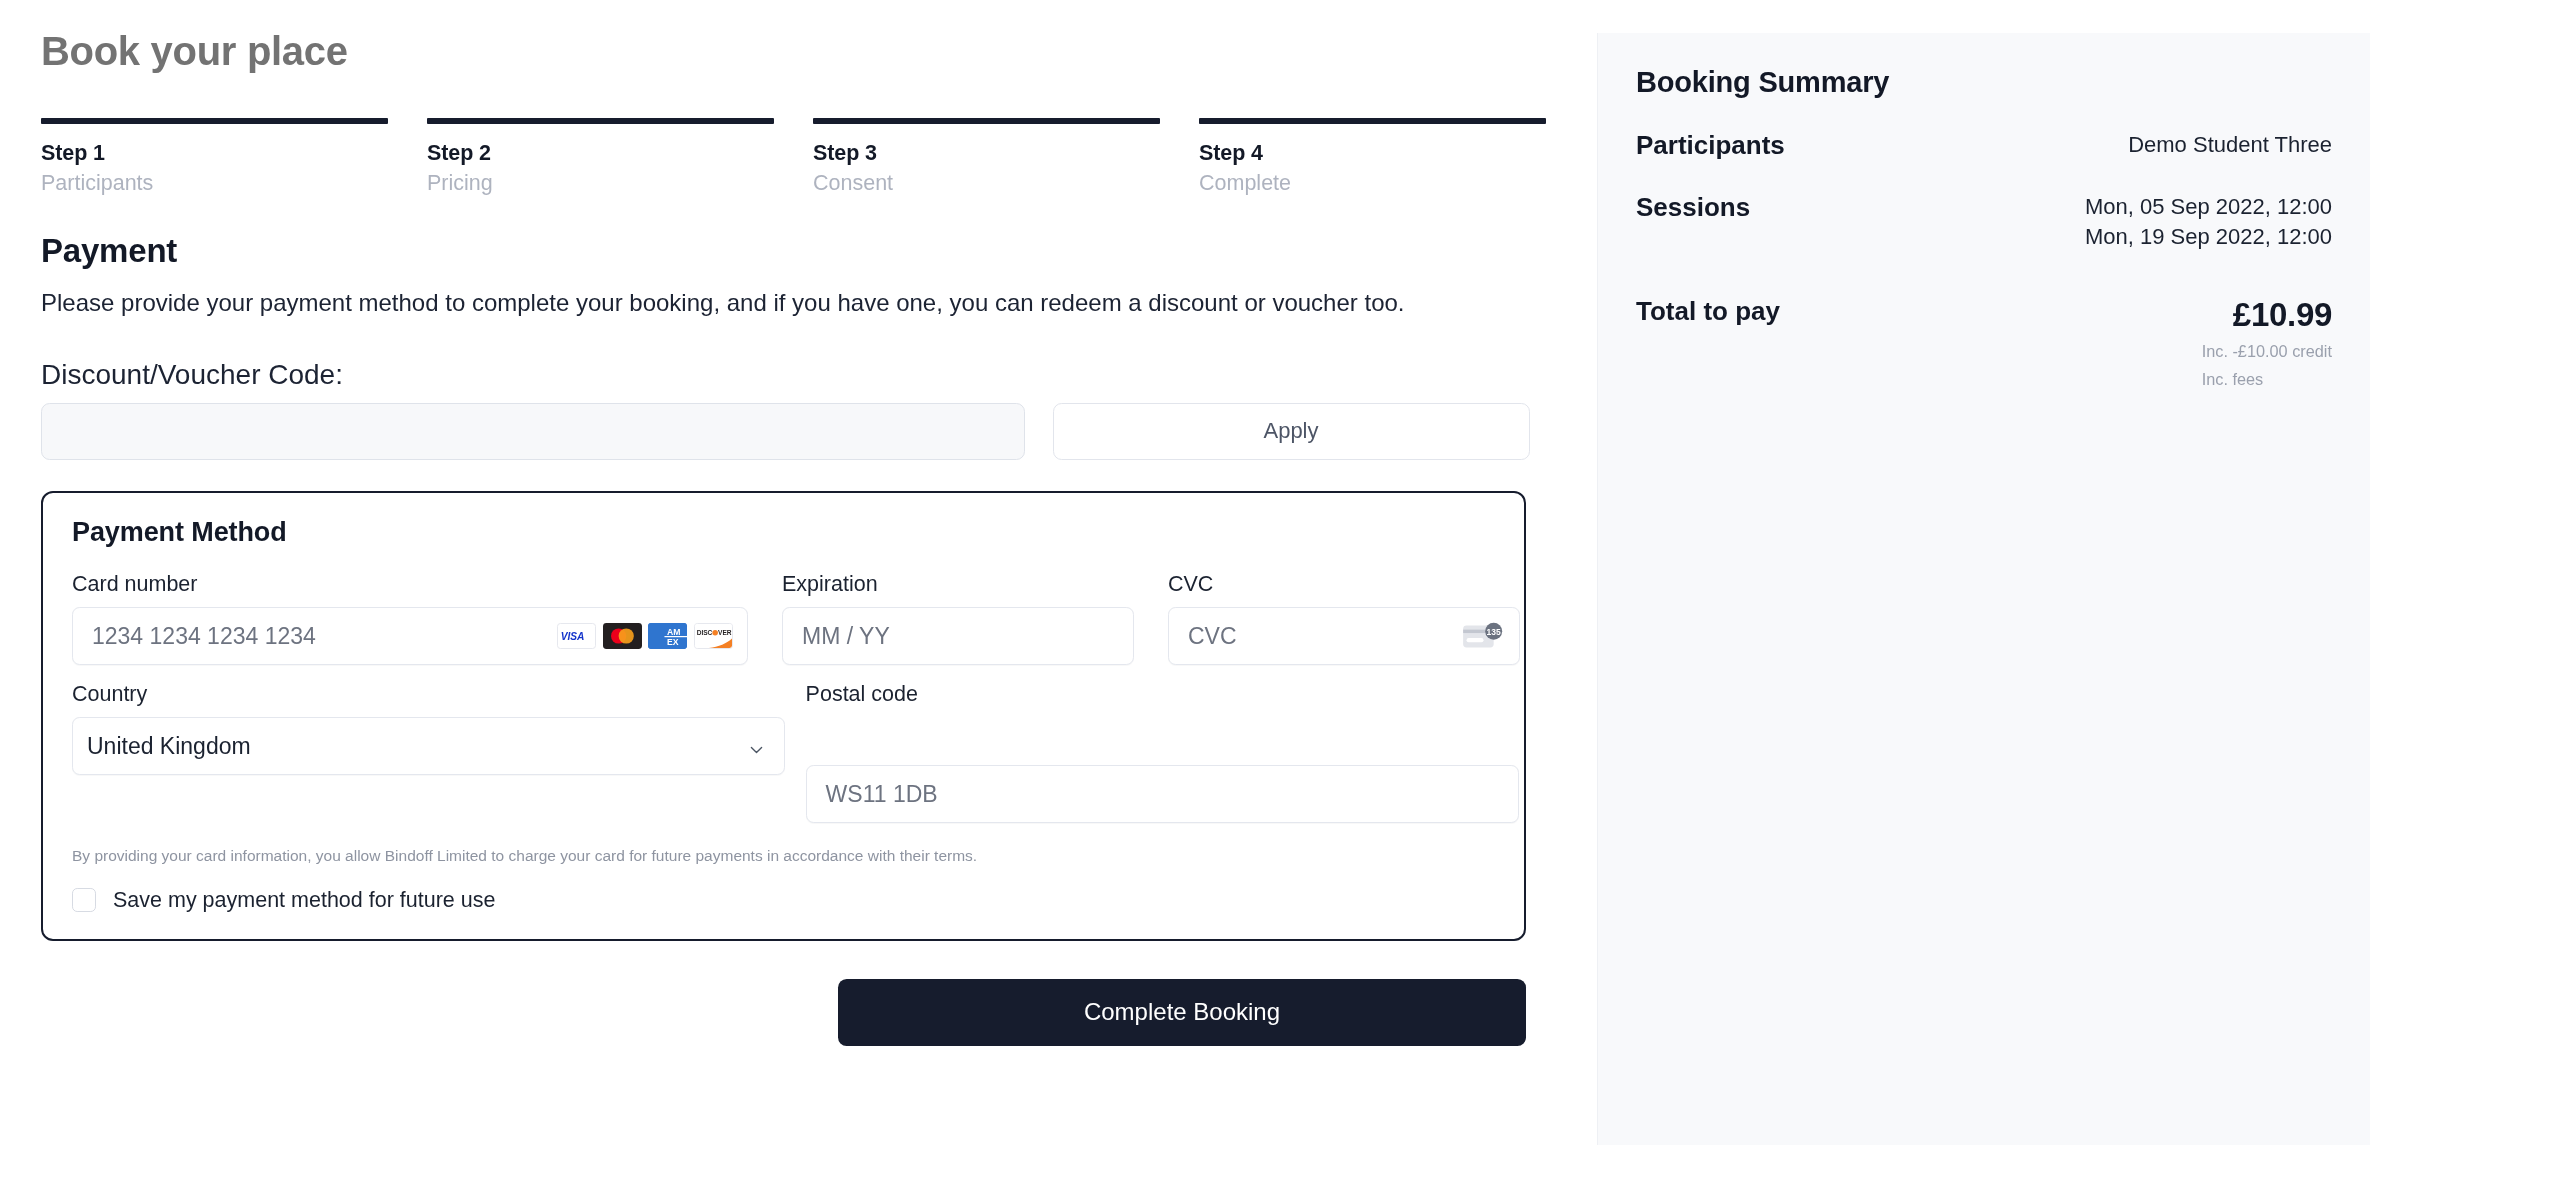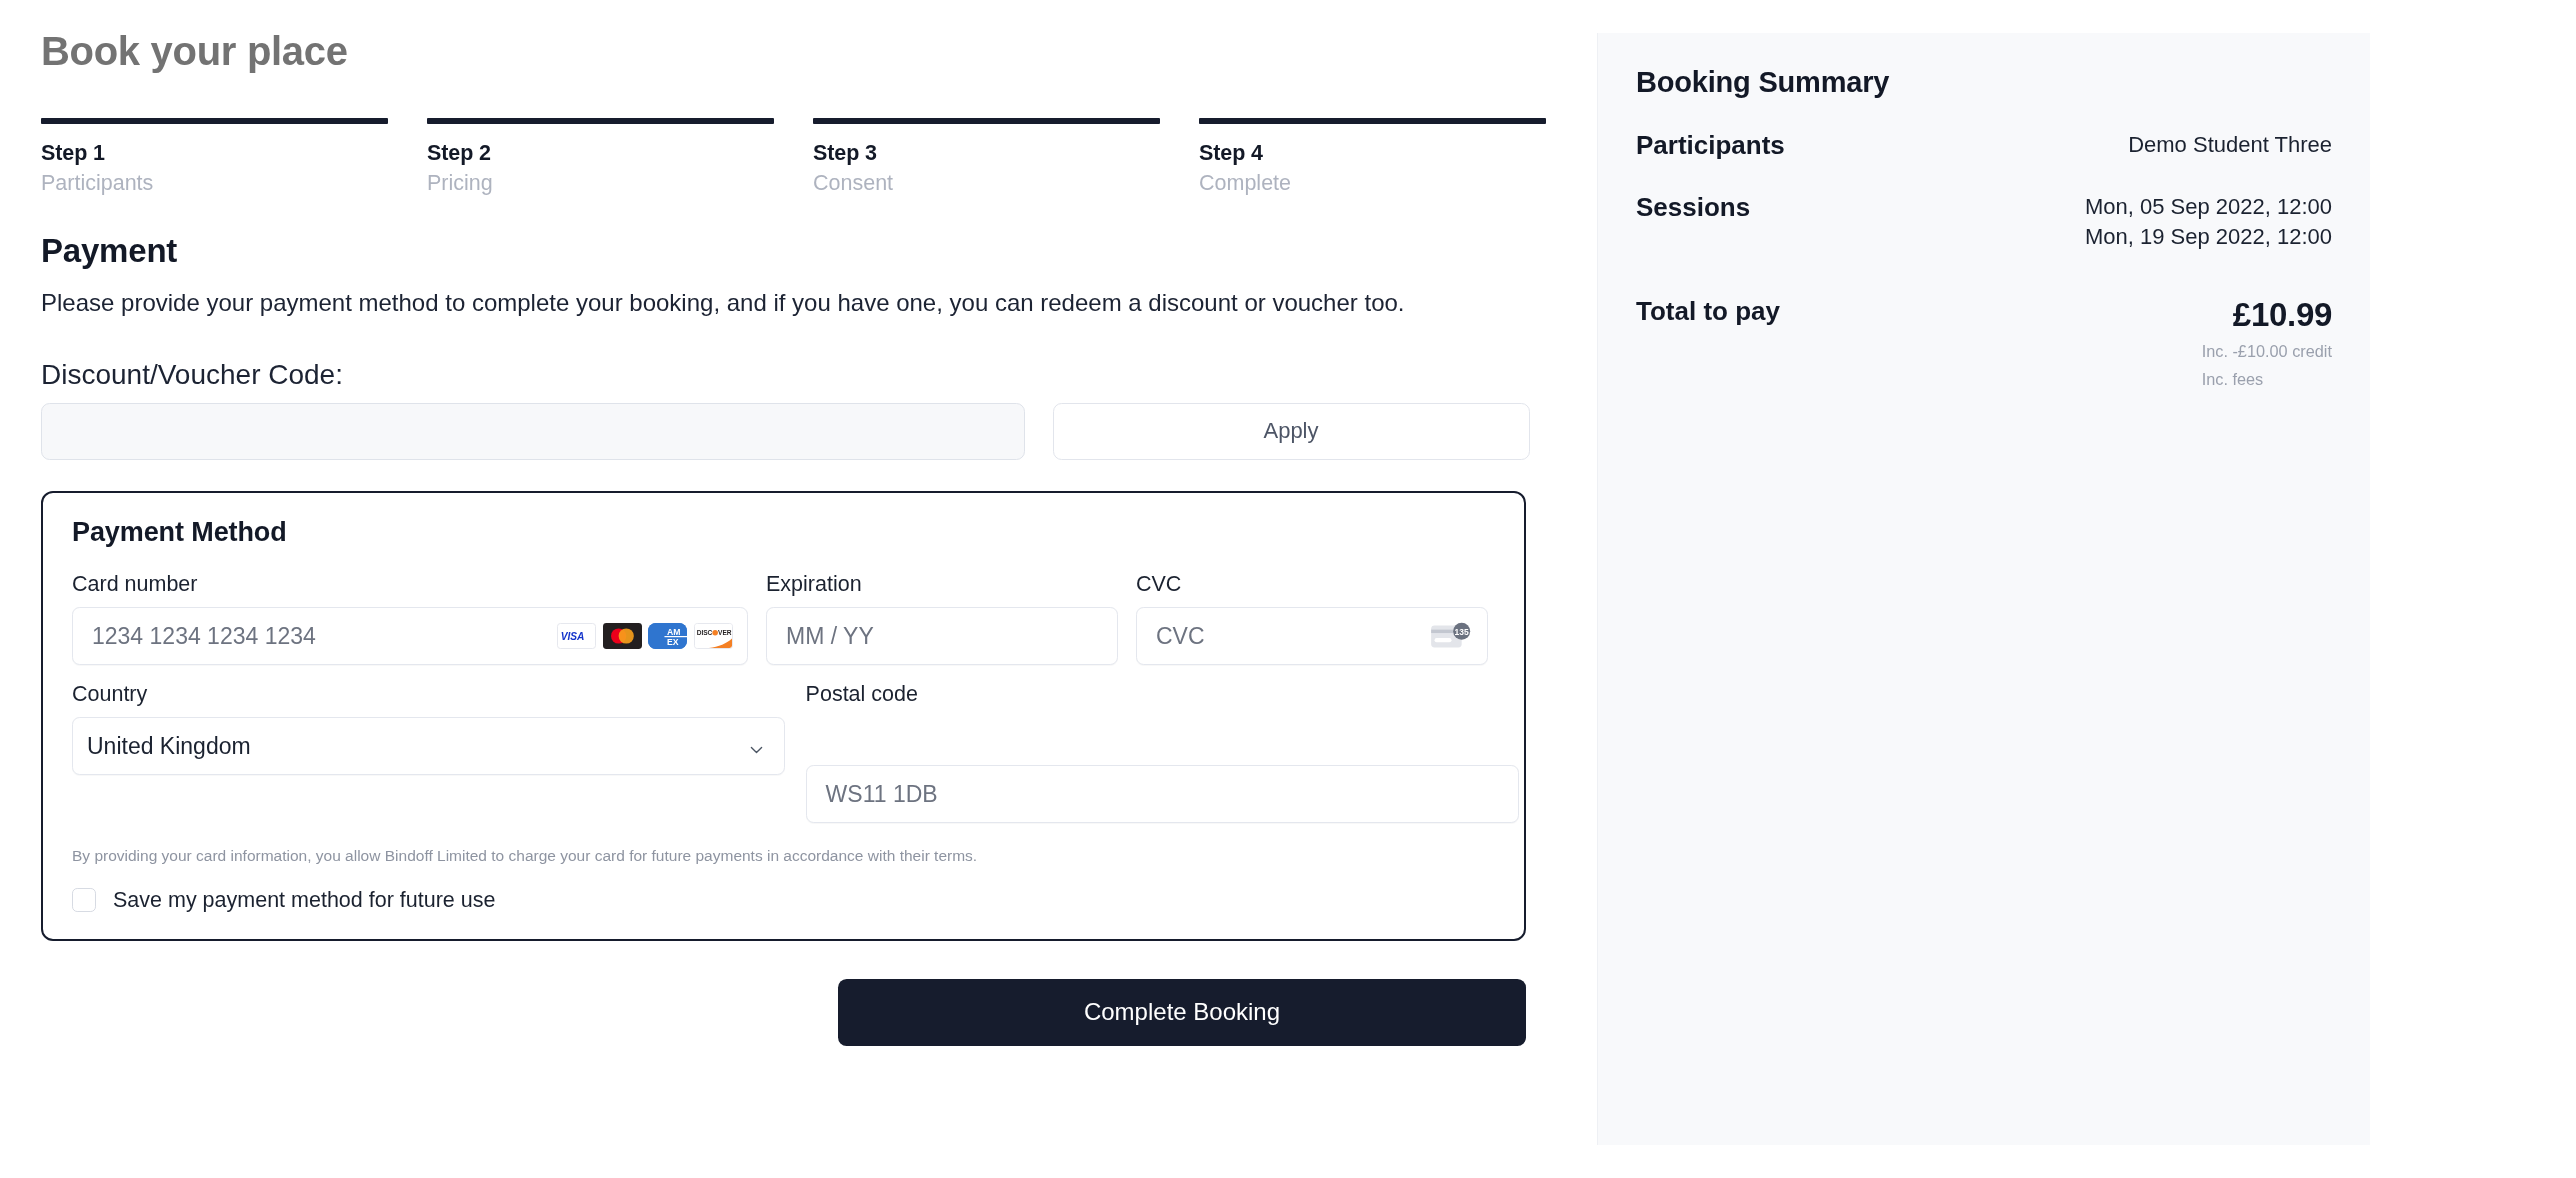--- a/index.html
+++ b/index.html
@@ -83,7 +83,7 @@
   .pm-title { font-size: 27px; font-weight: 700; color: #131927; letter-spacing: -0.1px; }
 
   .pm-grid-1 {
-    display: flex; gap: 18px; margin-top: 24px;
+    display: flex; gap: 34px; margin-top: 24px;
   }
   .pm-grid-2 {
     display: flex; gap: 20.6px; margin-top: 17px;

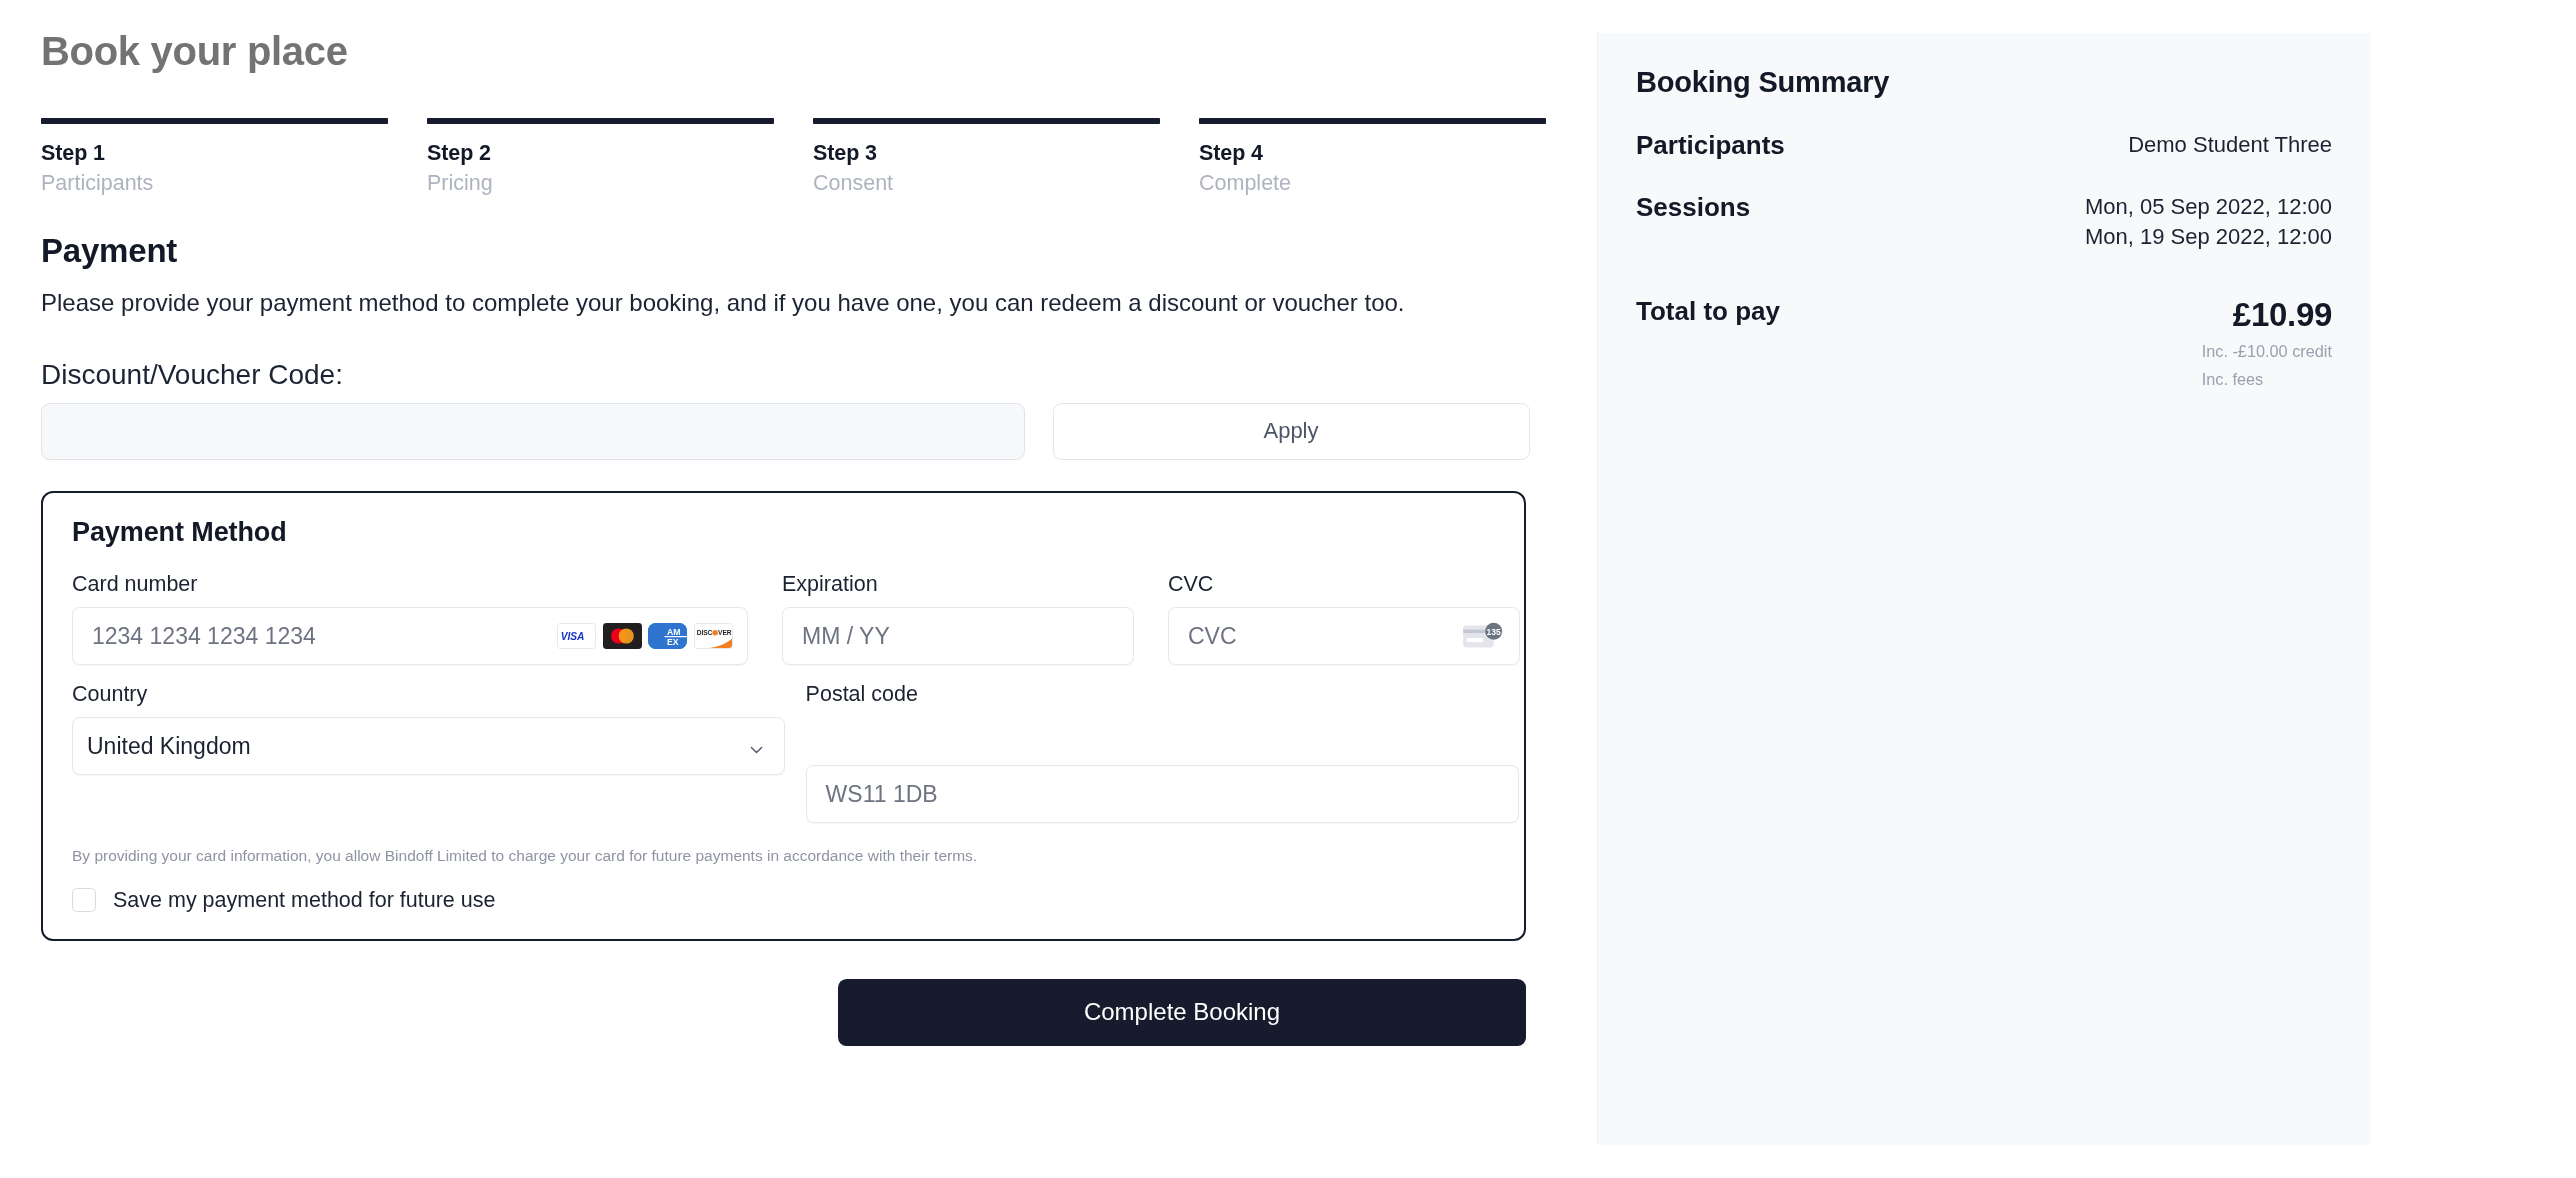--- a/index.html
+++ b/index.html
@@ -112,7 +112,7 @@
   .brand { width: 39px; height: 26px; border-radius: 3.4px; display:flex; align-items:center; justify-content:center; overflow:hidden; }
   .brand.visa { background:#fff; border:0.9px solid #e6e8ee; }
   .brand.mc { background:#231f20; }
-  .brand.amex { background:#2f75cf;border-radius:8px; }
+  .brand.amex { background:#2f75cf; }
   .brand.disc { background:#fff; border:0.9px solid #e6e8ee; position:relative; }
 
   .cvc-icon { position:absolute; right: 15.5px; top: 50%; transform: translateY(-50%); width: 41px; height: 28px; }

